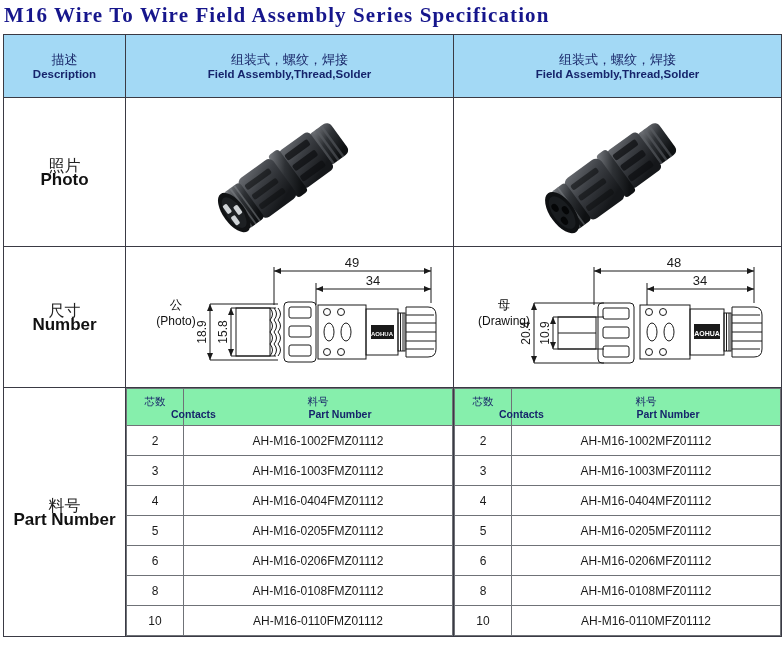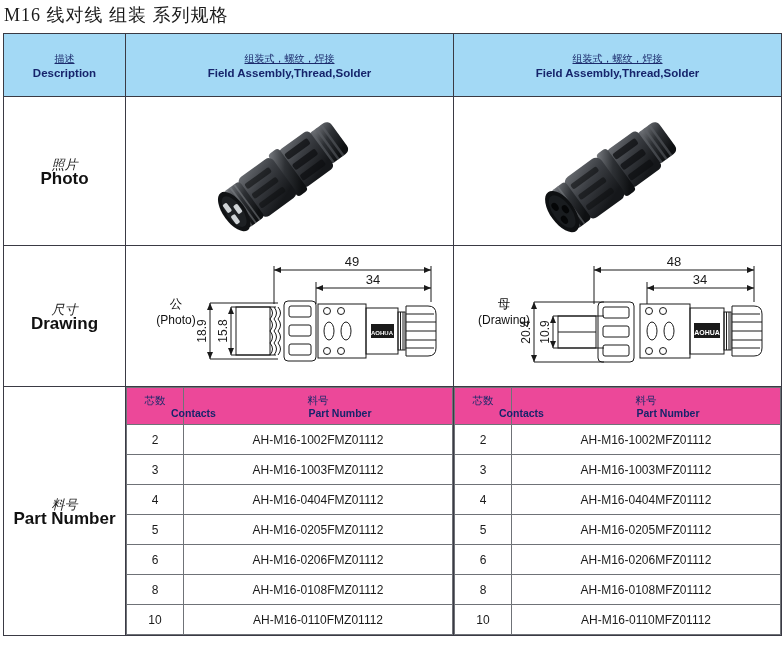--- a/index.html
+++ b/index.html
@@ -156,6 +156,7 @@
 <body>
 
 <div class="title-block">
+  <div class="main-title">M16 Wire To Wire Field Assembly Series Specification</div>
   <div class="sub-title">M16 线对线 组装 系列规格</div>
 </div>
 

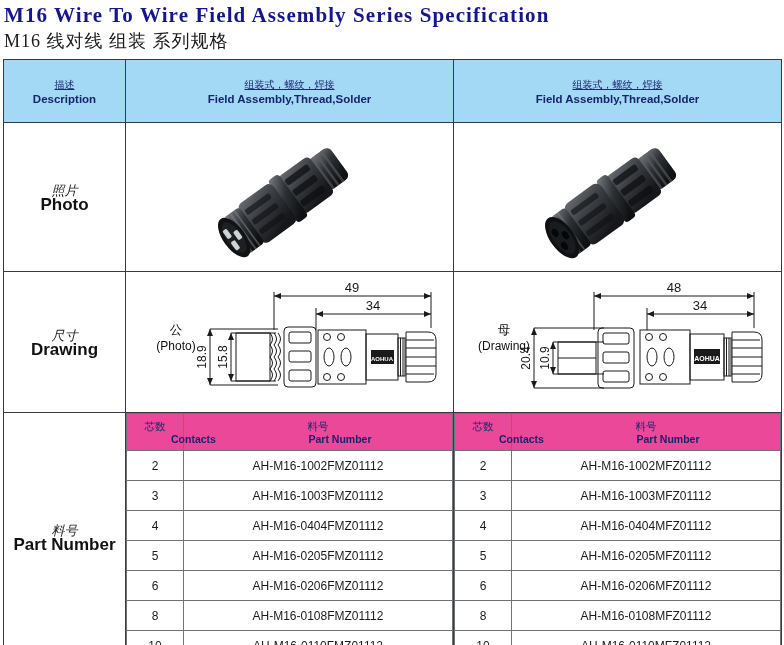--- a/index.html
+++ b/index.html
@@ -157,7 +157,6 @@
 
 <div class="title-block">
   <div class="main-title">M16 Wire To Wire Field Assembly Series Specification</div>
-  <div class="sub-title">M16 线对线 组装 系列规格</div>
 </div>
 
 <table class="spec-table">

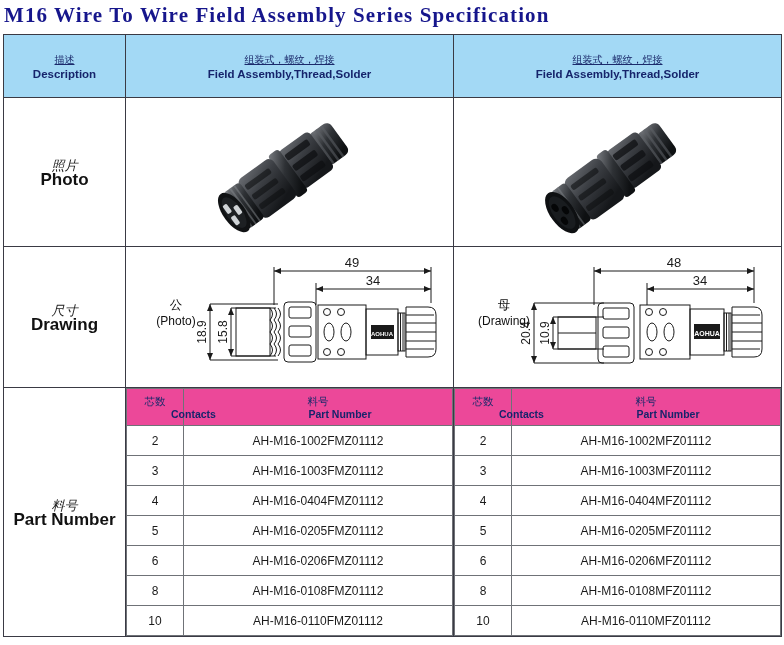--- a/index.html
+++ b/index.html
@@ -57,10 +57,9 @@
     height: 62px;
   }
   .hdr .cn {
-    font-size: 10px;
+    font-size: 13px;
     color: #1b2a6b;
     line-height: 15px;
-    text-decoration: underline;
   }
   .hdr .en {
     font-size: 11.5px;

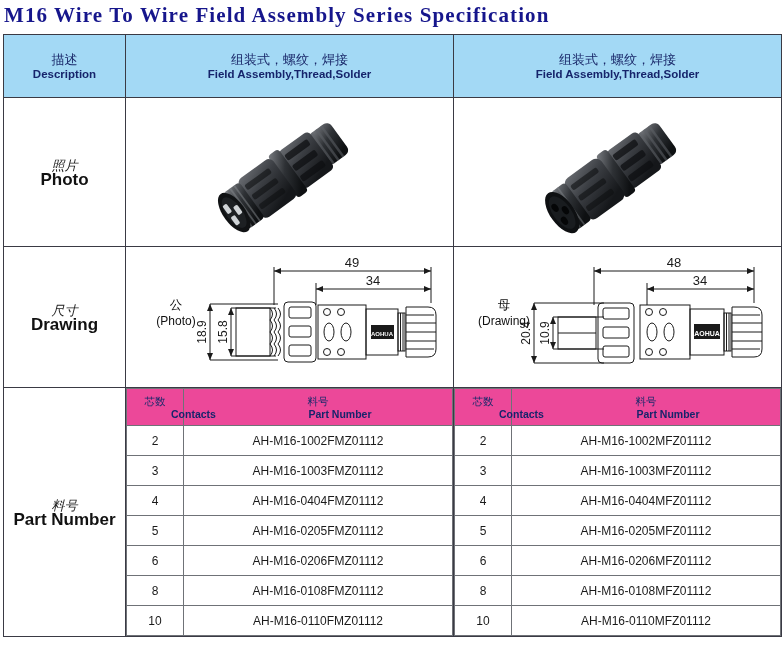--- a/index.html
+++ b/index.html
@@ -73,10 +73,9 @@
     background: #fff;
   }
   .rowlabel .cn {
-    font-size: 13px;
+    font-size: 16px;
     color: #222;
     line-height: 15px;
-    font-style: italic;
   }
   .rowlabel .en {
     font-size: 17px;

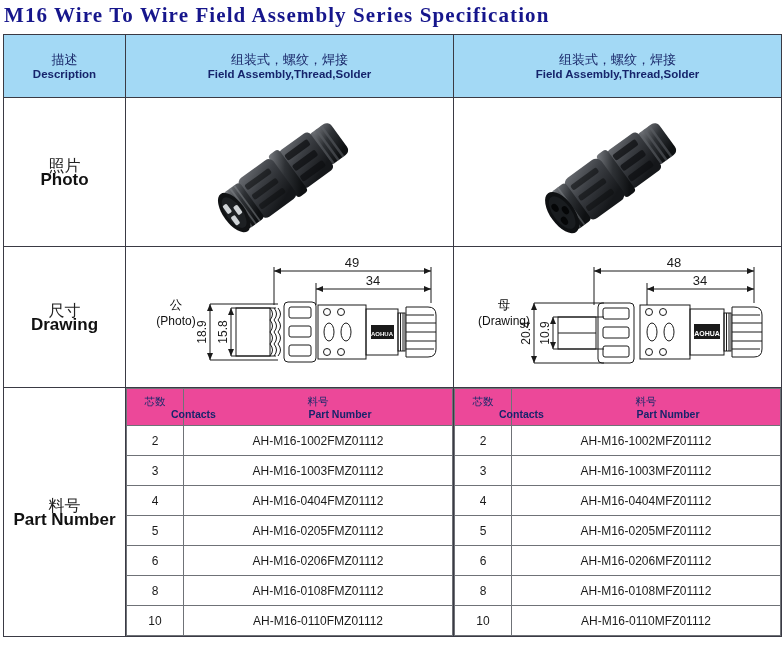--- a/index.html
+++ b/index.html
@@ -270,7 +270,7 @@
   <tr>
     <td class="rowlabel">
       <div class="cn">尺寸</div>
-      <div class="en">Drawing</div>
+      <div class="en">Number</div>
     </td>
 
     <td class="draw-cell">

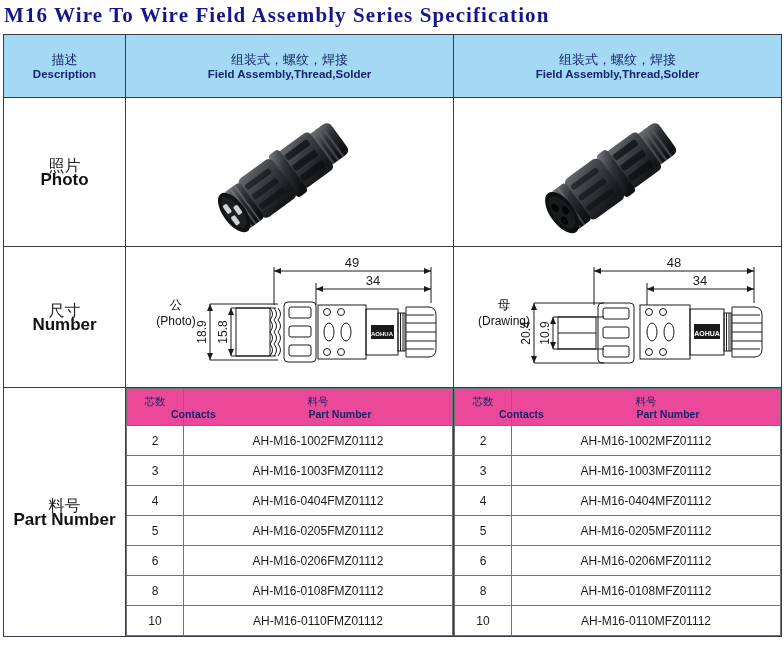--- a/index.html
+++ b/index.html
@@ -129,7 +129,7 @@
     font-weight: normal;
   }
   .pn-table th {
-    background: #ec4899;
+    background: #86efac;
     height: 36px;
     padding: 0;
   }

